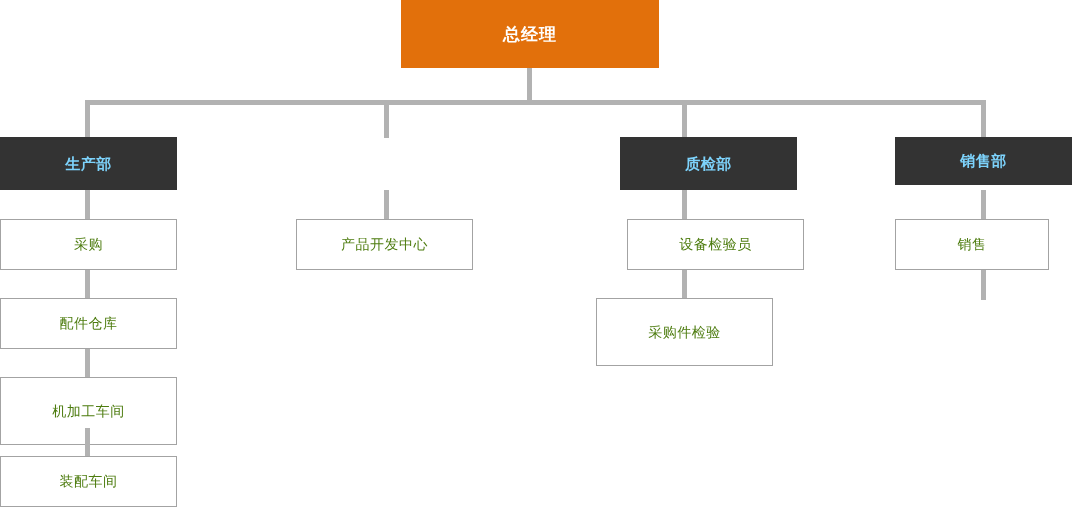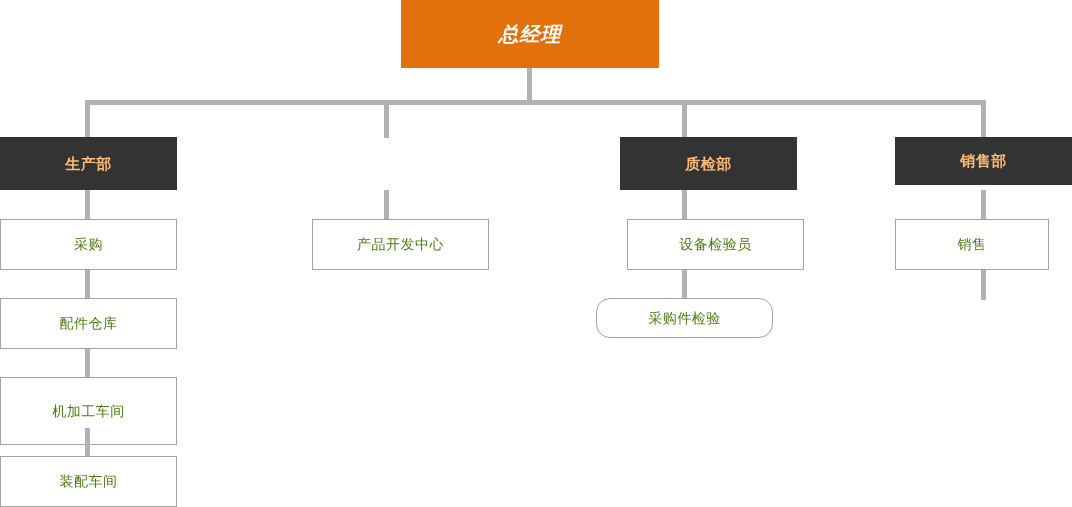--- a/index.html
+++ b/index.html
@@ -40,10 +40,9 @@
   .node-root {
     background: #e2700b;
     color: #ffffff;
-    font-size: 20px;
+    font-size: 17px;
     font-weight: bold;
     letter-spacing: 1px;
-    font-style: italic;
   }
 
   .node-dept {

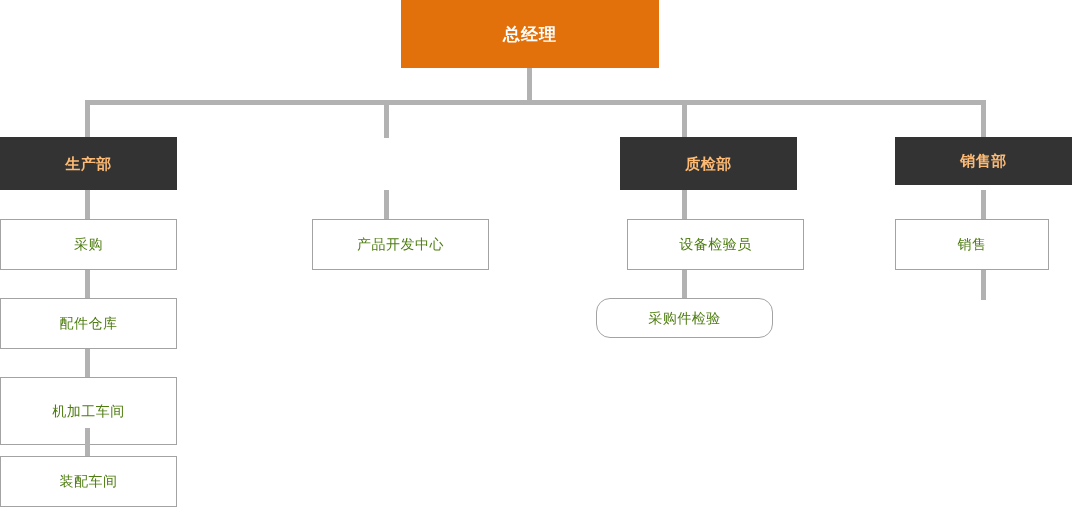--- a/index.html
+++ b/index.html
@@ -47,7 +47,7 @@
 
   .node-dept {
     background: #333333;
-    color: #fdba74;
+    color: #7dd3fc;
     font-size: 15px;
     font-weight: bold;
     letter-spacing: 0.5px;

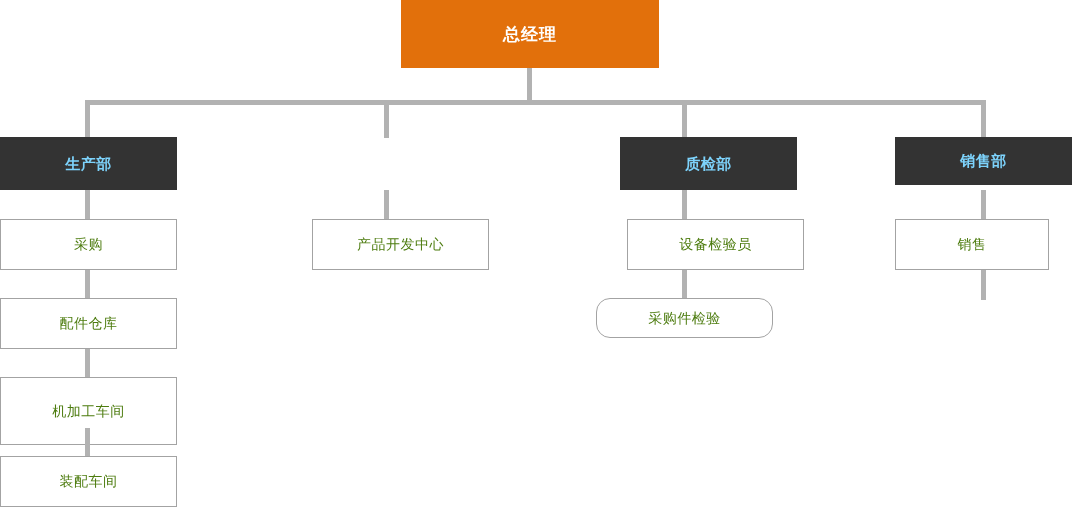--- a/index.html
+++ b/index.html
@@ -92,7 +92,7 @@
 
 
   <div class="connector v-line" style="left:384px; top:190px; height:31px;"></div>
-  <div class="node node-unit" style="left:312px; top:219px; width:177px; height:51px;">产品开发中心</div>
+  <div class="node node-unit" style="left:296px; top:219px; width:177px; height:51px;">产品开发中心</div>
 
   <div class="node node-dept" style="left:620px; top:137px; width:177px; height:53px;">质检部</div>
 

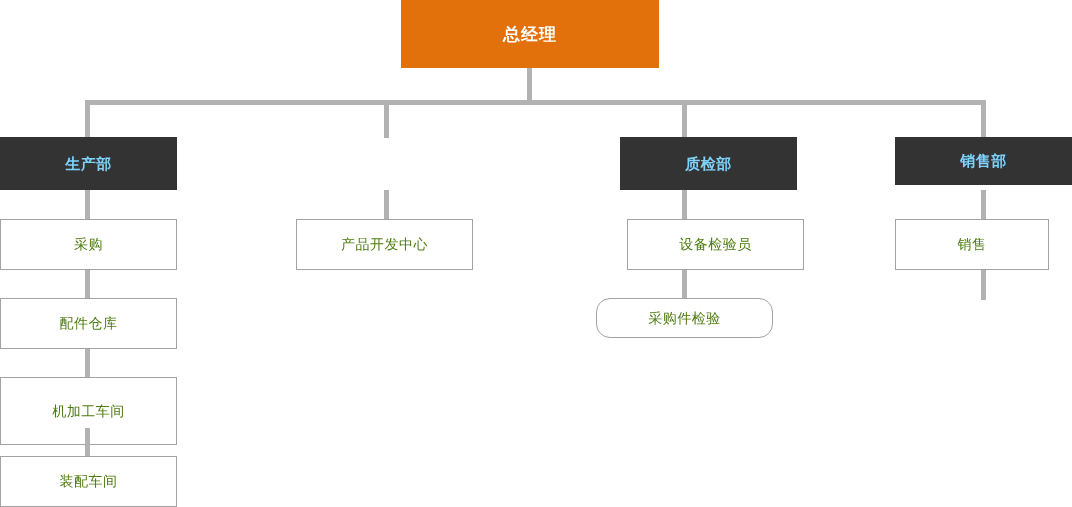--- a/index.html
+++ b/index.html
@@ -100,7 +100,7 @@
   <div class="node node-unit" style="left:596px; top:219px; width:177px; height:51px;margin-left:31px;">设备检验员</div>
 
   <div class="connector v-line" style="left:682px; top:270px; height:30px;"></div>
-  <div class="node node-unit" style="left:596px; top:298px; width:177px; height:40px;border-radius:14px;">采购件检验</div>
+  <div class="node node-unit" style="left:596px; top:298px; width:177px; height:68px;">采购件检验</div>
 
   <div class="node node-dept" style="left:895px; top:137px; width:177px; height:48px;">销售部</div>
 

